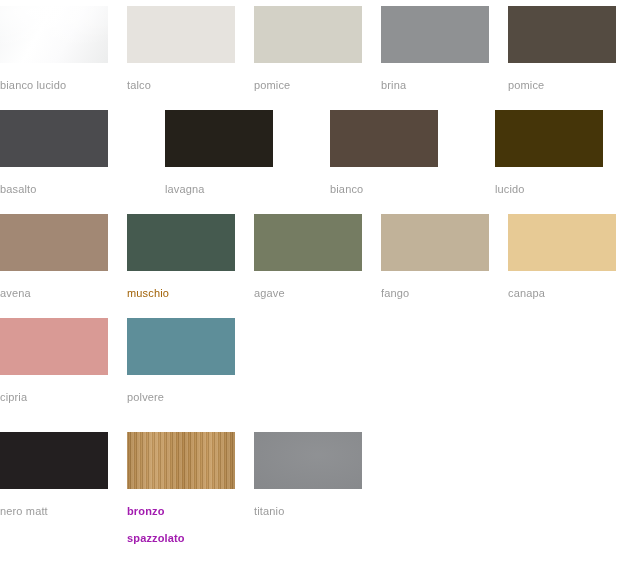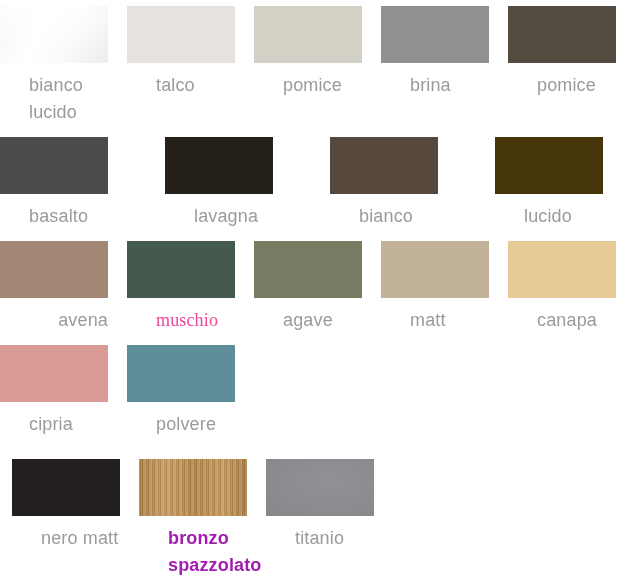--- a/index.html
+++ b/index.html
@@ -42,14 +42,13 @@
     background: transparent;
   }
   .label {
-    font-size: 18px;
+    font-size: 11px;
     line-height: 27px;
     color: #9b9b9b;
     letter-spacing: 0.15px;
     padding-top: 9px;
     white-space: pre-line;
     font-weight: 400;
-    margin-left: 29px;
   }
   
   .row-1 { margin-top: 6px; }

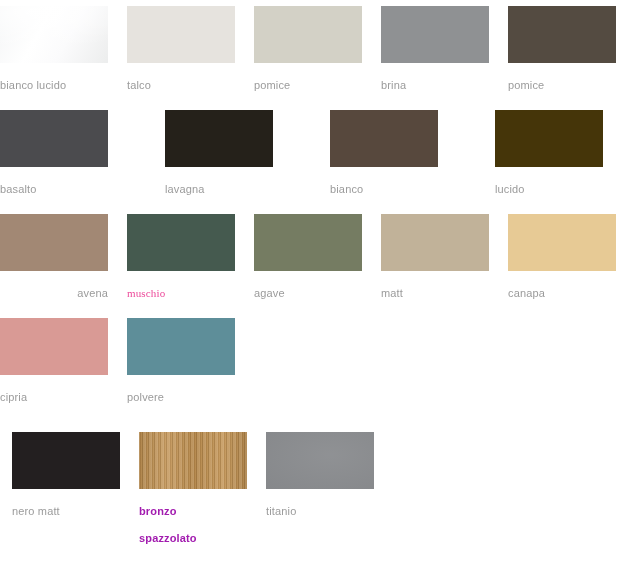--- a/index.html
+++ b/index.html
@@ -144,7 +144,7 @@
   <div class="row row-3">
     <div class="cell">
       <div class="swatch" style="background-color: rgb(162, 136, 116);"></div>
-      <div class="label" style="color: rgb(155, 155, 155); text-align: right;">avena</div>
+      <div class="label" style="color: rgb(155, 155, 155);">avena</div>
     </div>
     <div class="cell">
       <div class="swatch" style="background-color: rgb(69, 90, 79);"></div>

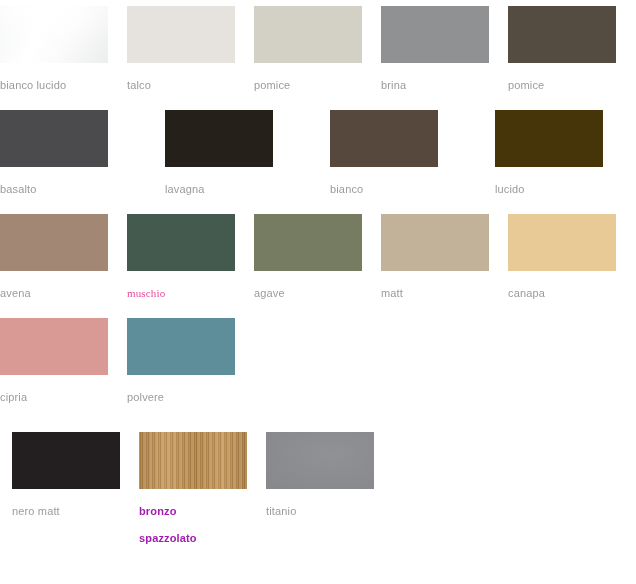--- a/index.html
+++ b/index.html
@@ -148,7 +148,7 @@
     </div>
     <div class="cell">
       <div class="swatch" style="background-color: rgb(69, 90, 79);"></div>
-      <div class="label" style="color: #ec4899; font-family: Liberation Serif, serif;">muschio</div>
+      <div class="label" style="color: #a16207;">muschio</div>
     </div>
     <div class="cell">
       <div class="swatch" style="background-color: rgb(117, 124, 98);"></div>

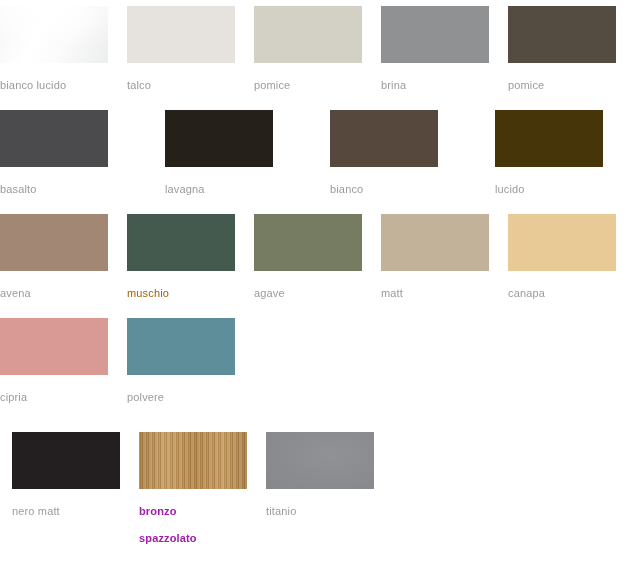--- a/index.html
+++ b/index.html
@@ -156,7 +156,7 @@
     </div>
     <div class="cell">
       <div class="swatch" style="background-color: rgb(193, 178, 153);"></div>
-      <div class="label" style="color: rgb(155, 155, 155);">matt</div>
+      <div class="label" style="color: rgb(155, 155, 155);">fango</div>
     </div>
     <div class="cell">
       <div class="swatch" style="background-color: rgb(231, 202, 149);"></div>

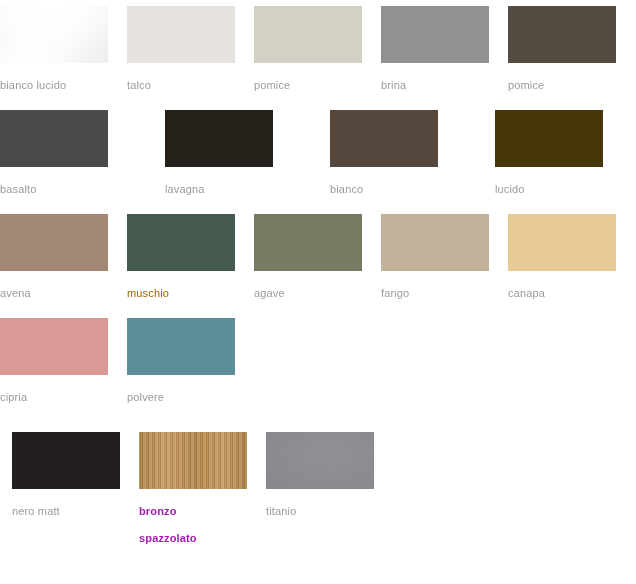--- a/index.html
+++ b/index.html
@@ -55,7 +55,7 @@
   .row-2 { margin-top: 11px; gap: 38px; }
   .row-3 { margin-top: 11px; }
   .row-4 { margin-top: 11px; }
-  .row-5 { margin-top: 21px; padding-left: 12px; }
+  .row-5 { margin-top: 21px; }
 
   
   .finish-gloss::after {

